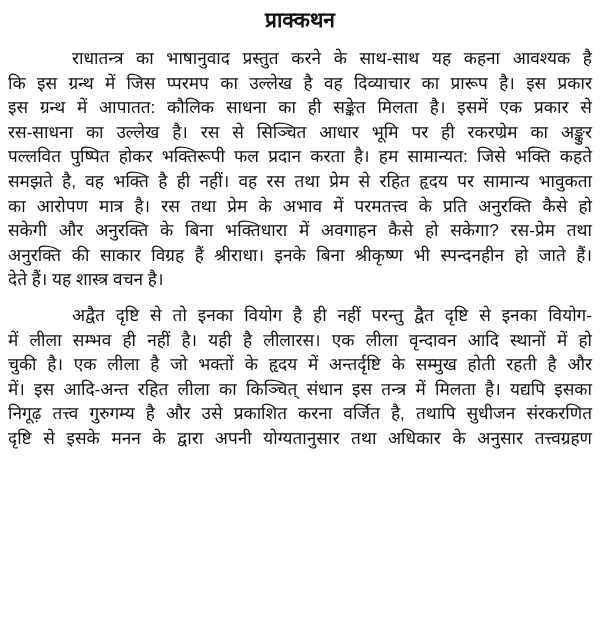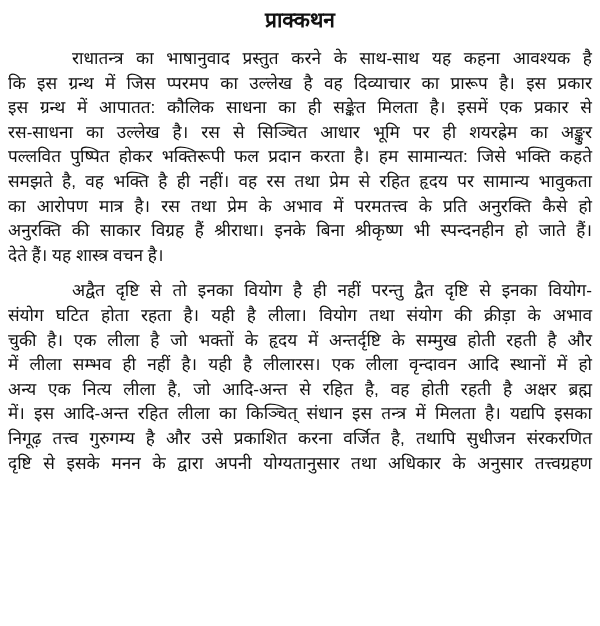--- a/index.html
+++ b/index.html
@@ -67,7 +67,7 @@
     <span class="line indent">राधातन्त्र का भाषानुवाद प्रस्तुत करने के साथ-साथ यह कहना आवश्यक है</span>
     <span class="line">कि इस ग्रन्थ में जिस प्परमप का उल्लेख है वह दिव्याचार का प्रारूप है। इस प्रकार</span>
     <span class="line">इस ग्रन्थ में आपातत: कौलिक साधना का ही सङ्केत मिलता है। इसमें एक प्रकार से</span>
-    <span class="line">रस-साधना का उल्लेख है। रस से सिञ्चित आधार भूमि पर ही शयरह्रेम का अङ्कुर</span>
+    <span class="line">रस-साधना का उल्लेख है। रस से सिञ्चित आधार भूमि पर ही रकरण्रेम का अङ्कुर</span>
     <span class="line">पल्लवित पुष्पित होकर भक्तिरूपी फल प्रदान करता है। हम सामान्यत: जिसे भक्ति कहते</span>
     <span class="line">समझते है, वह भक्ति है ही नहीं। वह रस तथा प्रेम से रहित हृदय पर सामान्य भावुकता</span>
     <span class="line">का आरोपण मात्र है। रस तथा प्रेम के अभाव में परमतत्त्व के प्रति अनुरक्ति कैसे हो</span>

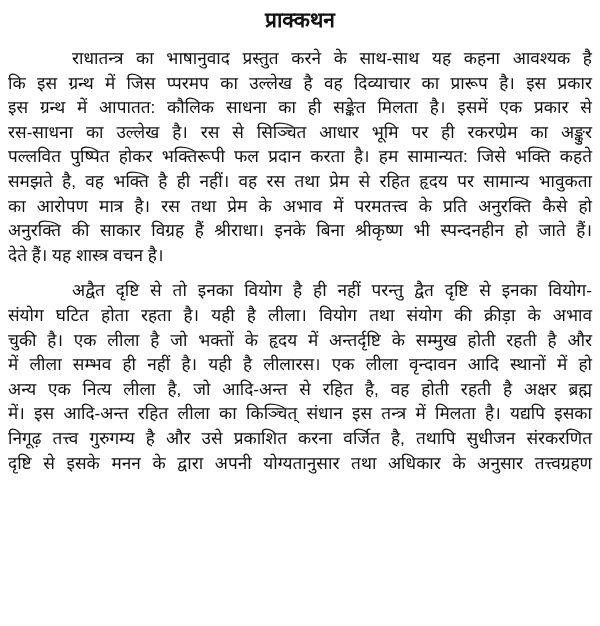--- a/index.html
+++ b/index.html
@@ -71,6 +71,7 @@
     <span class="line">पल्लवित पुष्पित होकर भक्तिरूपी फल प्रदान करता है। हम सामान्यत: जिसे भक्ति कहते</span>
     <span class="line">समझते है, वह भक्ति है ही नहीं। वह रस तथा प्रेम से रहित हृदय पर सामान्य भावुकता</span>
     <span class="line">का आरोपण मात्र है। रस तथा प्रेम के अभाव में परमतत्त्व के प्रति अनुरक्ति कैसे हो</span>
+    <span class="line">सकेगी और अनुरक्ति के बिना भक्तिधारा में अवगाहन कैसे हो सकेगा? रस-प्रेम तथा</span>
     <span class="line">अनुरक्ति की साकार विग्रह हैं श्रीराधा। इनके बिना श्रीकृष्ण भी स्पन्दनहीन हो जाते हैं।</span>
     <span class="line last">देते हैं। यह शास्त्र वचन है।</span>
   </p>

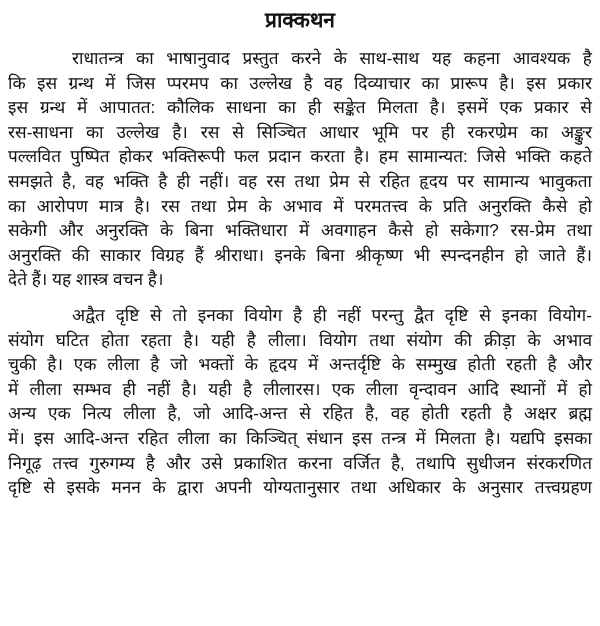--- a/index.html
+++ b/index.html
@@ -78,7 +78,6 @@
 
   <p class="para">
     <span class="line indent">अद्वैत दृष्टि से तो इनका वियोग है ही नहीं परन्तु द्वैत दृष्टि से इनका वियोग-</span>
-    <span class="line">संयोग घटित होता रहता है। यही है लीला। वियोग तथा संयोग की क्रीड़ा के अभाव</span>
     <span class="line">चुकी है। एक लीला है जो भक्तों के हृदय में अन्तर्दृष्टि के सम्मुख होती रहती है और</span>
     <span class="line">में लीला सम्भव ही नहीं है। यही है लीलारस। एक लीला वृन्दावन आदि स्थानों में हो</span>
     <span class="line">अन्य एक नित्य लीला है, जो आदि-अन्त से रहित है, वह होती रहती है अक्षर ब्रह्म</span>

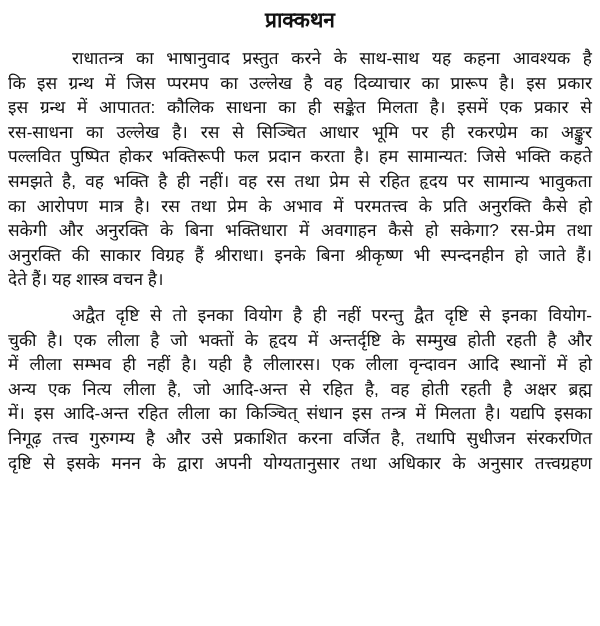--- a/index.html
+++ b/index.html
@@ -78,8 +78,8 @@
 
   <p class="para">
     <span class="line indent">अद्वैत दृष्टि से तो इनका वियोग है ही नहीं परन्तु द्वैत दृष्टि से इनका वियोग-</span>
+    <span class="line">में लीला सम्भव ही नहीं है। यही है लीलारस। एक लीला वृन्दावन आदि स्थानों में हो</span>
     <span class="line">चुकी है। एक लीला है जो भक्तों के हृदय में अन्तर्दृष्टि के सम्मुख होती रहती है और</span>
-    <span class="line">में लीला सम्भव ही नहीं है। यही है लीलारस। एक लीला वृन्दावन आदि स्थानों में हो</span>
     <span class="line">अन्य एक नित्य लीला है, जो आदि-अन्त से रहित है, वह होती रहती है अक्षर ब्रह्म</span>
     <span class="line">में। इस आदि-अन्त रहित लीला का किञ्चित् संधान इस तन्त्र में मिलता है। यद्यपि इसका</span>
     <span class="line">निगूढ़ तत्त्व गुरुगम्य है और उसे प्रकाशित करना वर्जित है, तथापि सुधीजन संरकरणित</span>

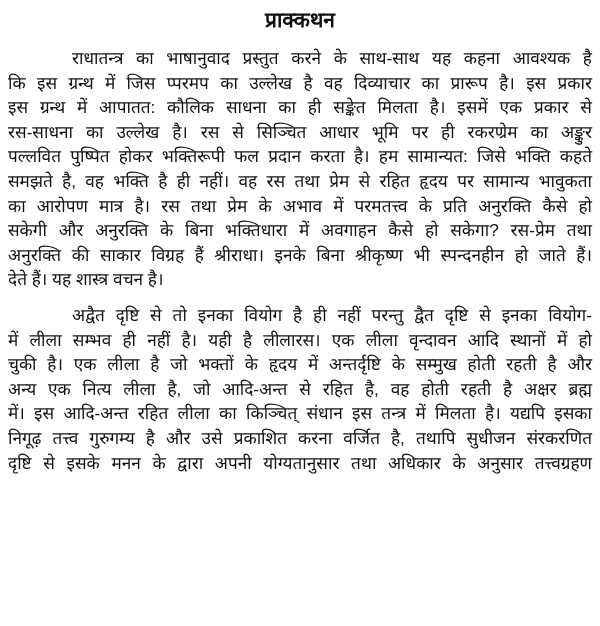--- a/index.html
+++ b/index.html
@@ -80,7 +80,6 @@
     <span class="line indent">अद्वैत दृष्टि से तो इनका वियोग है ही नहीं परन्तु द्वैत दृष्टि से इनका वियोग-</span>
     <span class="line">में लीला सम्भव ही नहीं है। यही है लीलारस। एक लीला वृन्दावन आदि स्थानों में हो</span>
     <span class="line">चुकी है। एक लीला है जो भक्तों के हृदय में अन्तर्दृष्टि के सम्मुख होती रहती है और</span>
-    <span class="line">अन्य एक नित्य लीला है, जो आदि-अन्त से रहित है, वह होती रहती है अक्षर ब्रह्म</span>
     <span class="line">में। इस आदि-अन्त रहित लीला का किञ्चित् संधान इस तन्त्र में मिलता है। यद्यपि इसका</span>
     <span class="line">निगूढ़ तत्त्व गुरुगम्य है और उसे प्रकाशित करना वर्जित है, तथापि सुधीजन संरकरणित</span>
     <span class="line">दृष्टि से इसके मनन के द्वारा अपनी योग्यतानुसार तथा अधिकार के अनुसार तत्त्वग्रहण</span>

